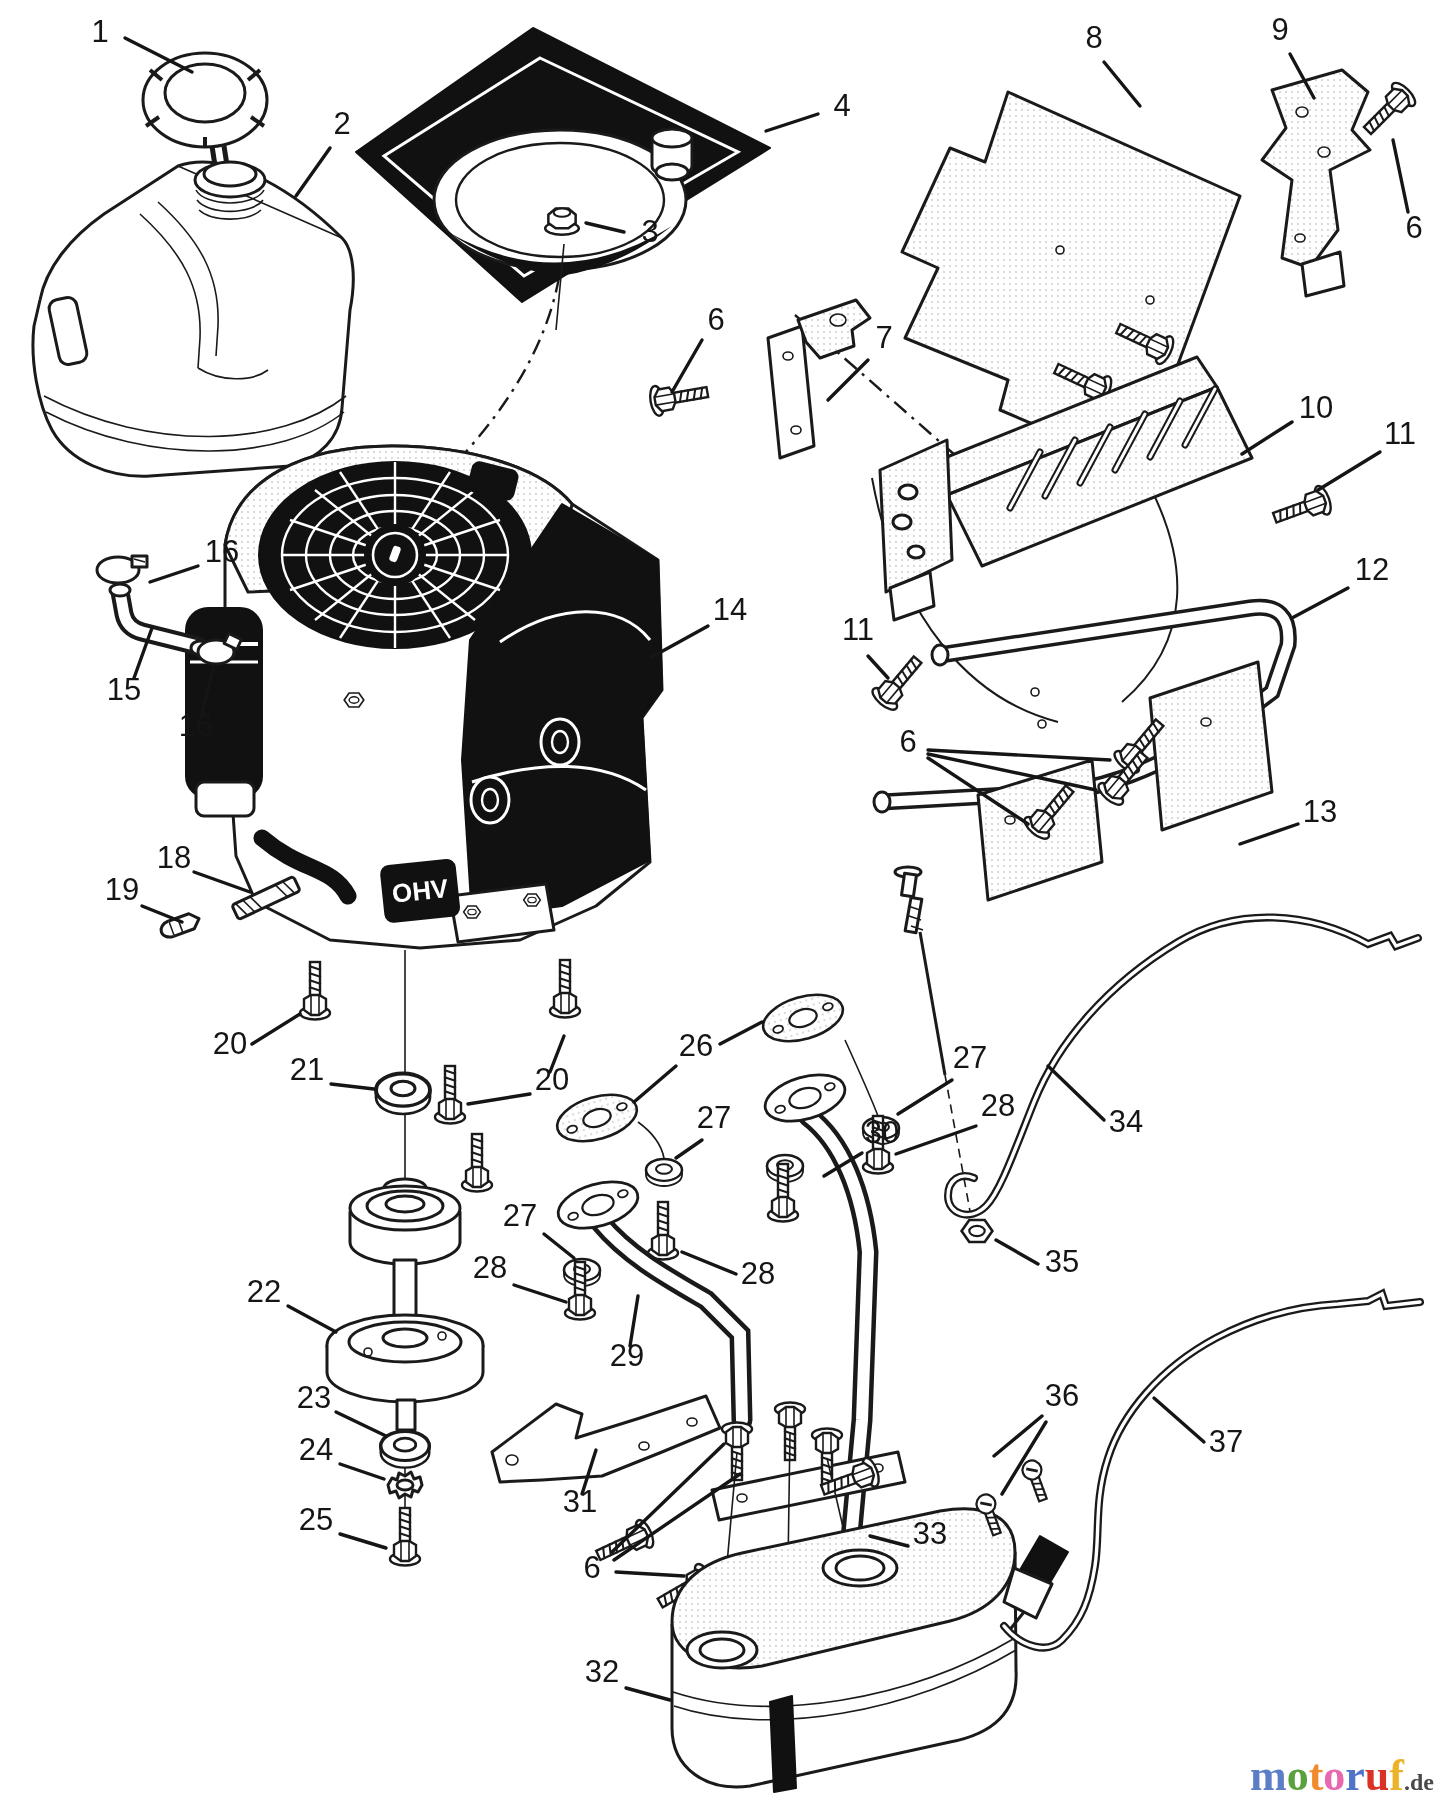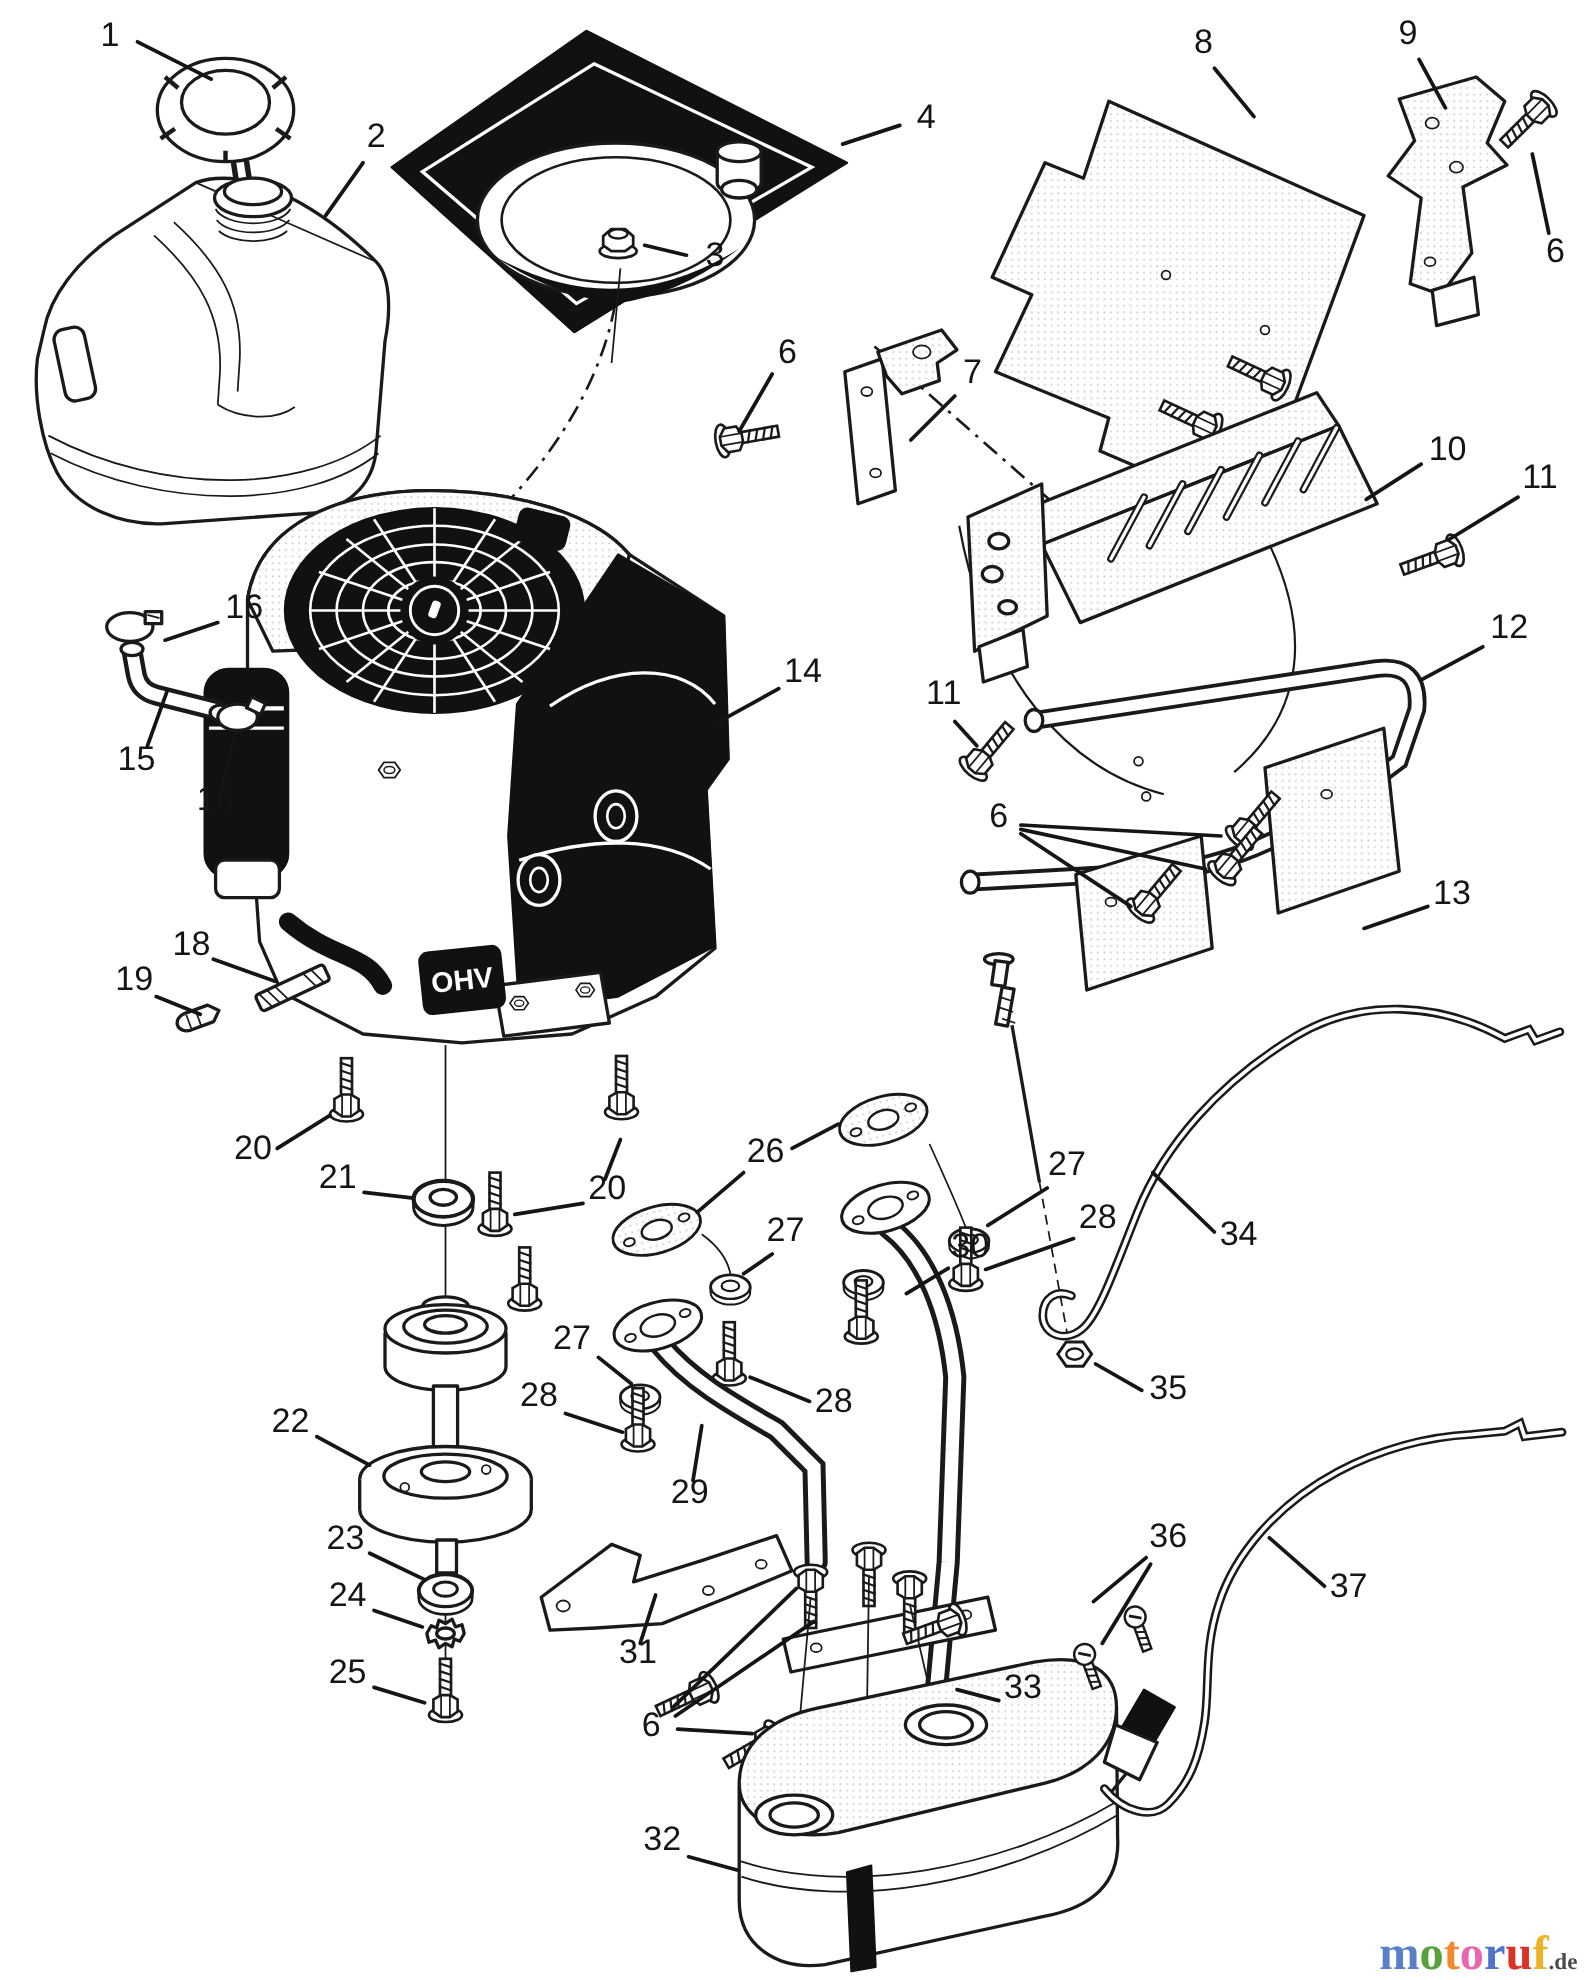--- a/index.html
+++ b/index.html
@@ -17,7 +17,7 @@
   .dash{stroke:#1a1a1a;stroke-width:2.4;fill:none;stroke-dasharray:16 7 3 7;}
   #watermark{position:absolute;right:6px;bottom:2px;font-family:"Liberation Serif",serif;
              font-weight:bold;font-size:44px;line-height:1;letter-spacing:0px;cursor:pointer;}
-  #watermark .suffix{font-size:21px;font-weight:bold;}
+  #watermark .suffix{font-size:24px;font-weight:bold;}
 </style>
 </head>
 <body>

